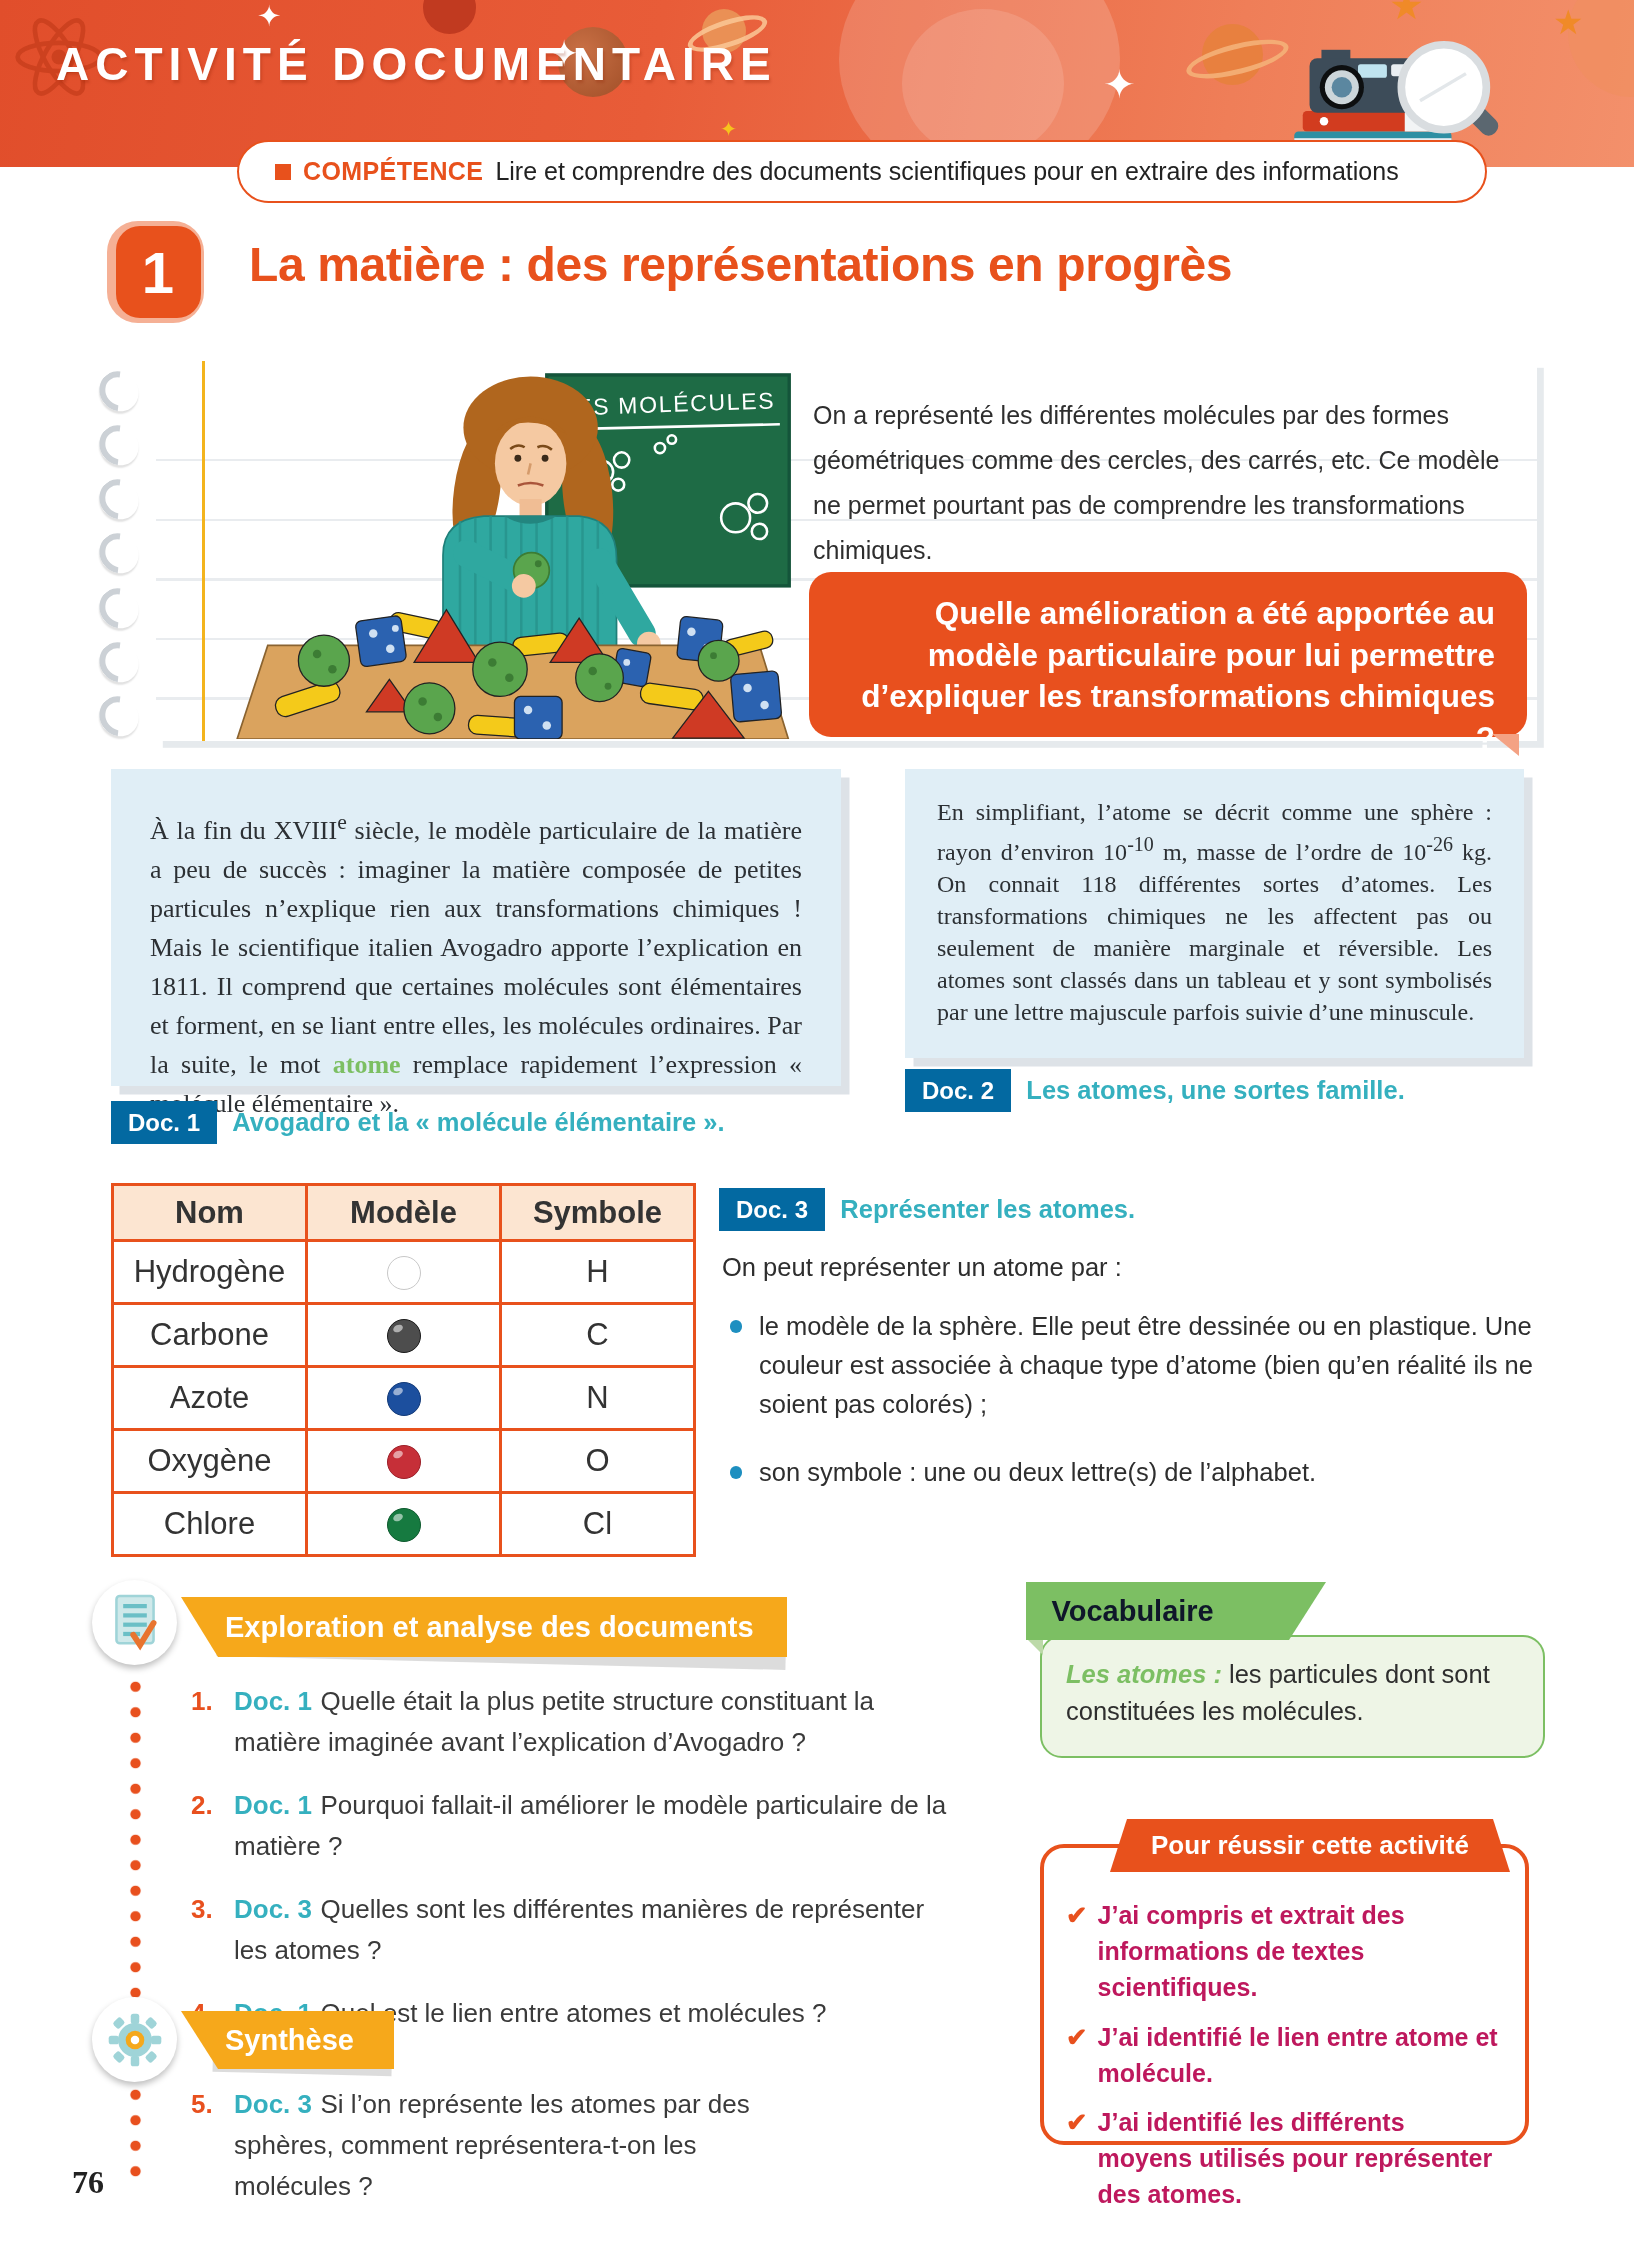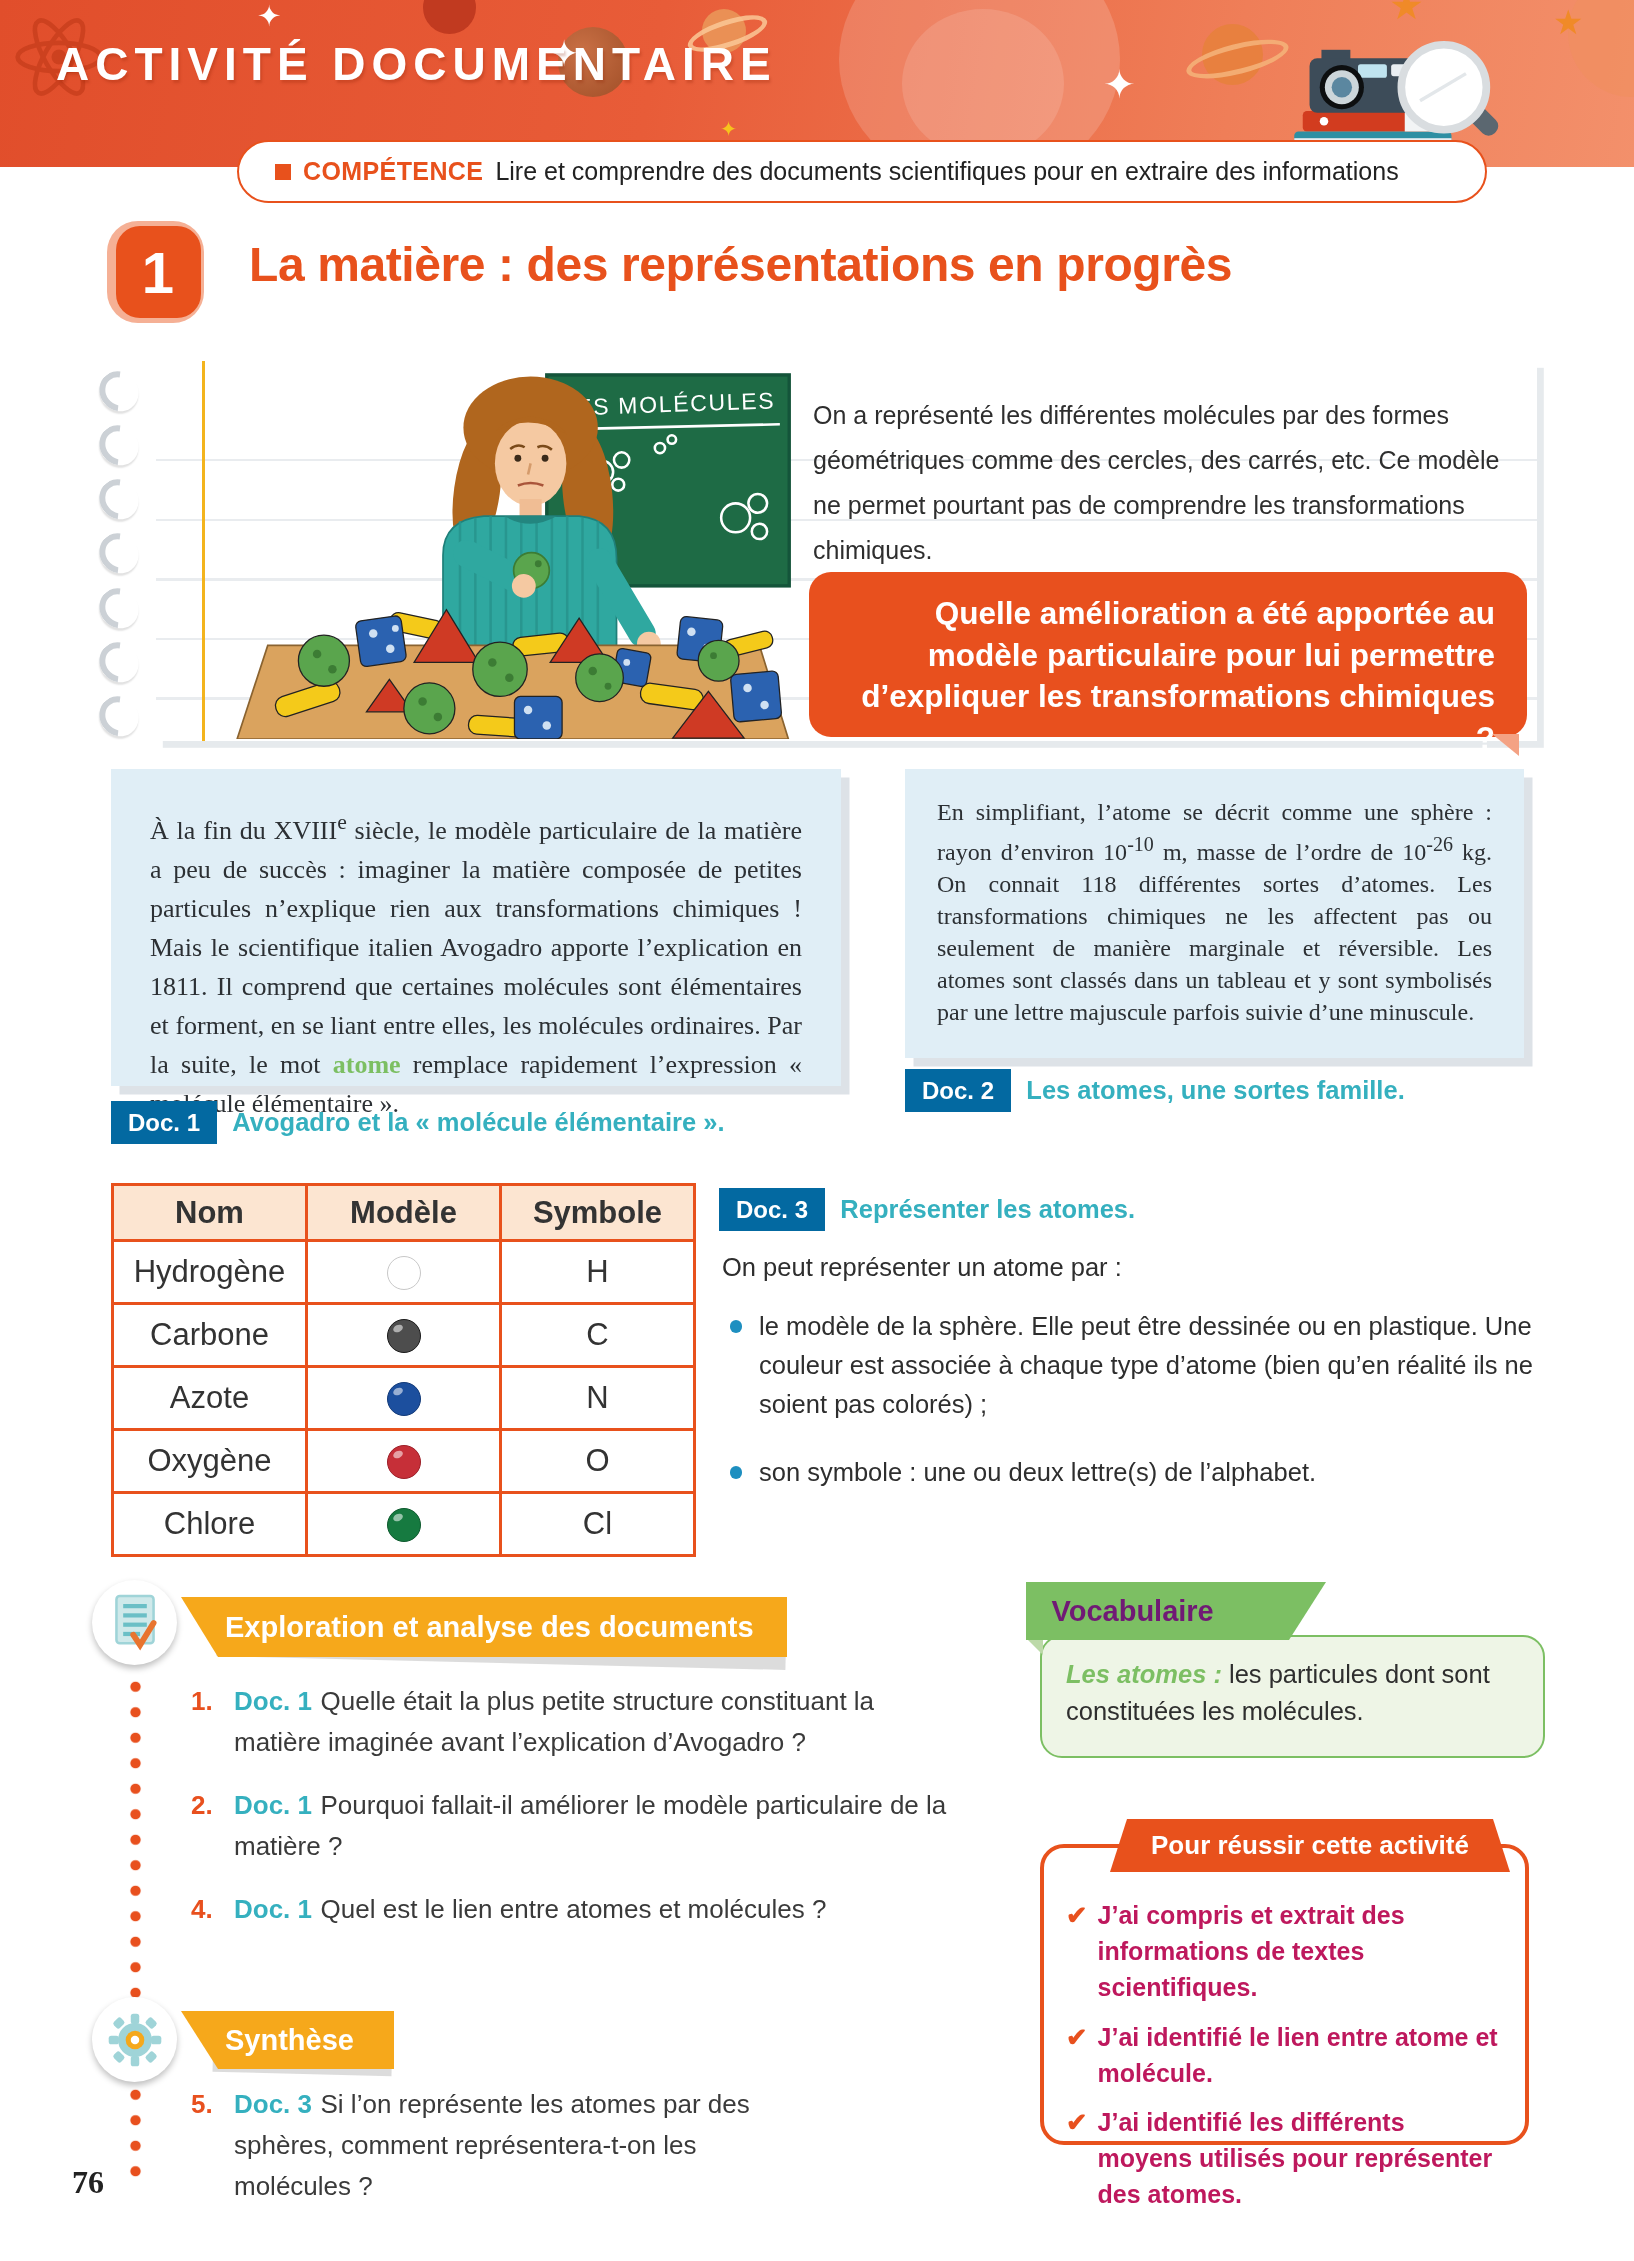--- a/index.html
+++ b/index.html
@@ -88,7 +88,7 @@
   .q-doc{color:#35b0bf;font-weight:800;margin-right:8.5px;}
 
   
-  #vocab-tab{left:1026px;top:1582px;width:300px;height:58px;background:#7cbf63;color:#701a75;
+  #vocab-tab{left:1026px;top:1582px;width:300px;height:58px;background:#7cbf63;color:#0f172a;
     font-weight:800;font-size:29px;display:flex;align-items:center;padding-left:25.5px;box-sizing:border-box;
     clip-path:polygon(0 0,100% 0,calc(100% - 37px) 100%,0 100%);z-index:3;}
   #vocab-fold{left:1026px;top:1638px;width:0;height:0;border-top:17px solid #bcd9a8;border-left:17px solid transparent;z-index:2;}

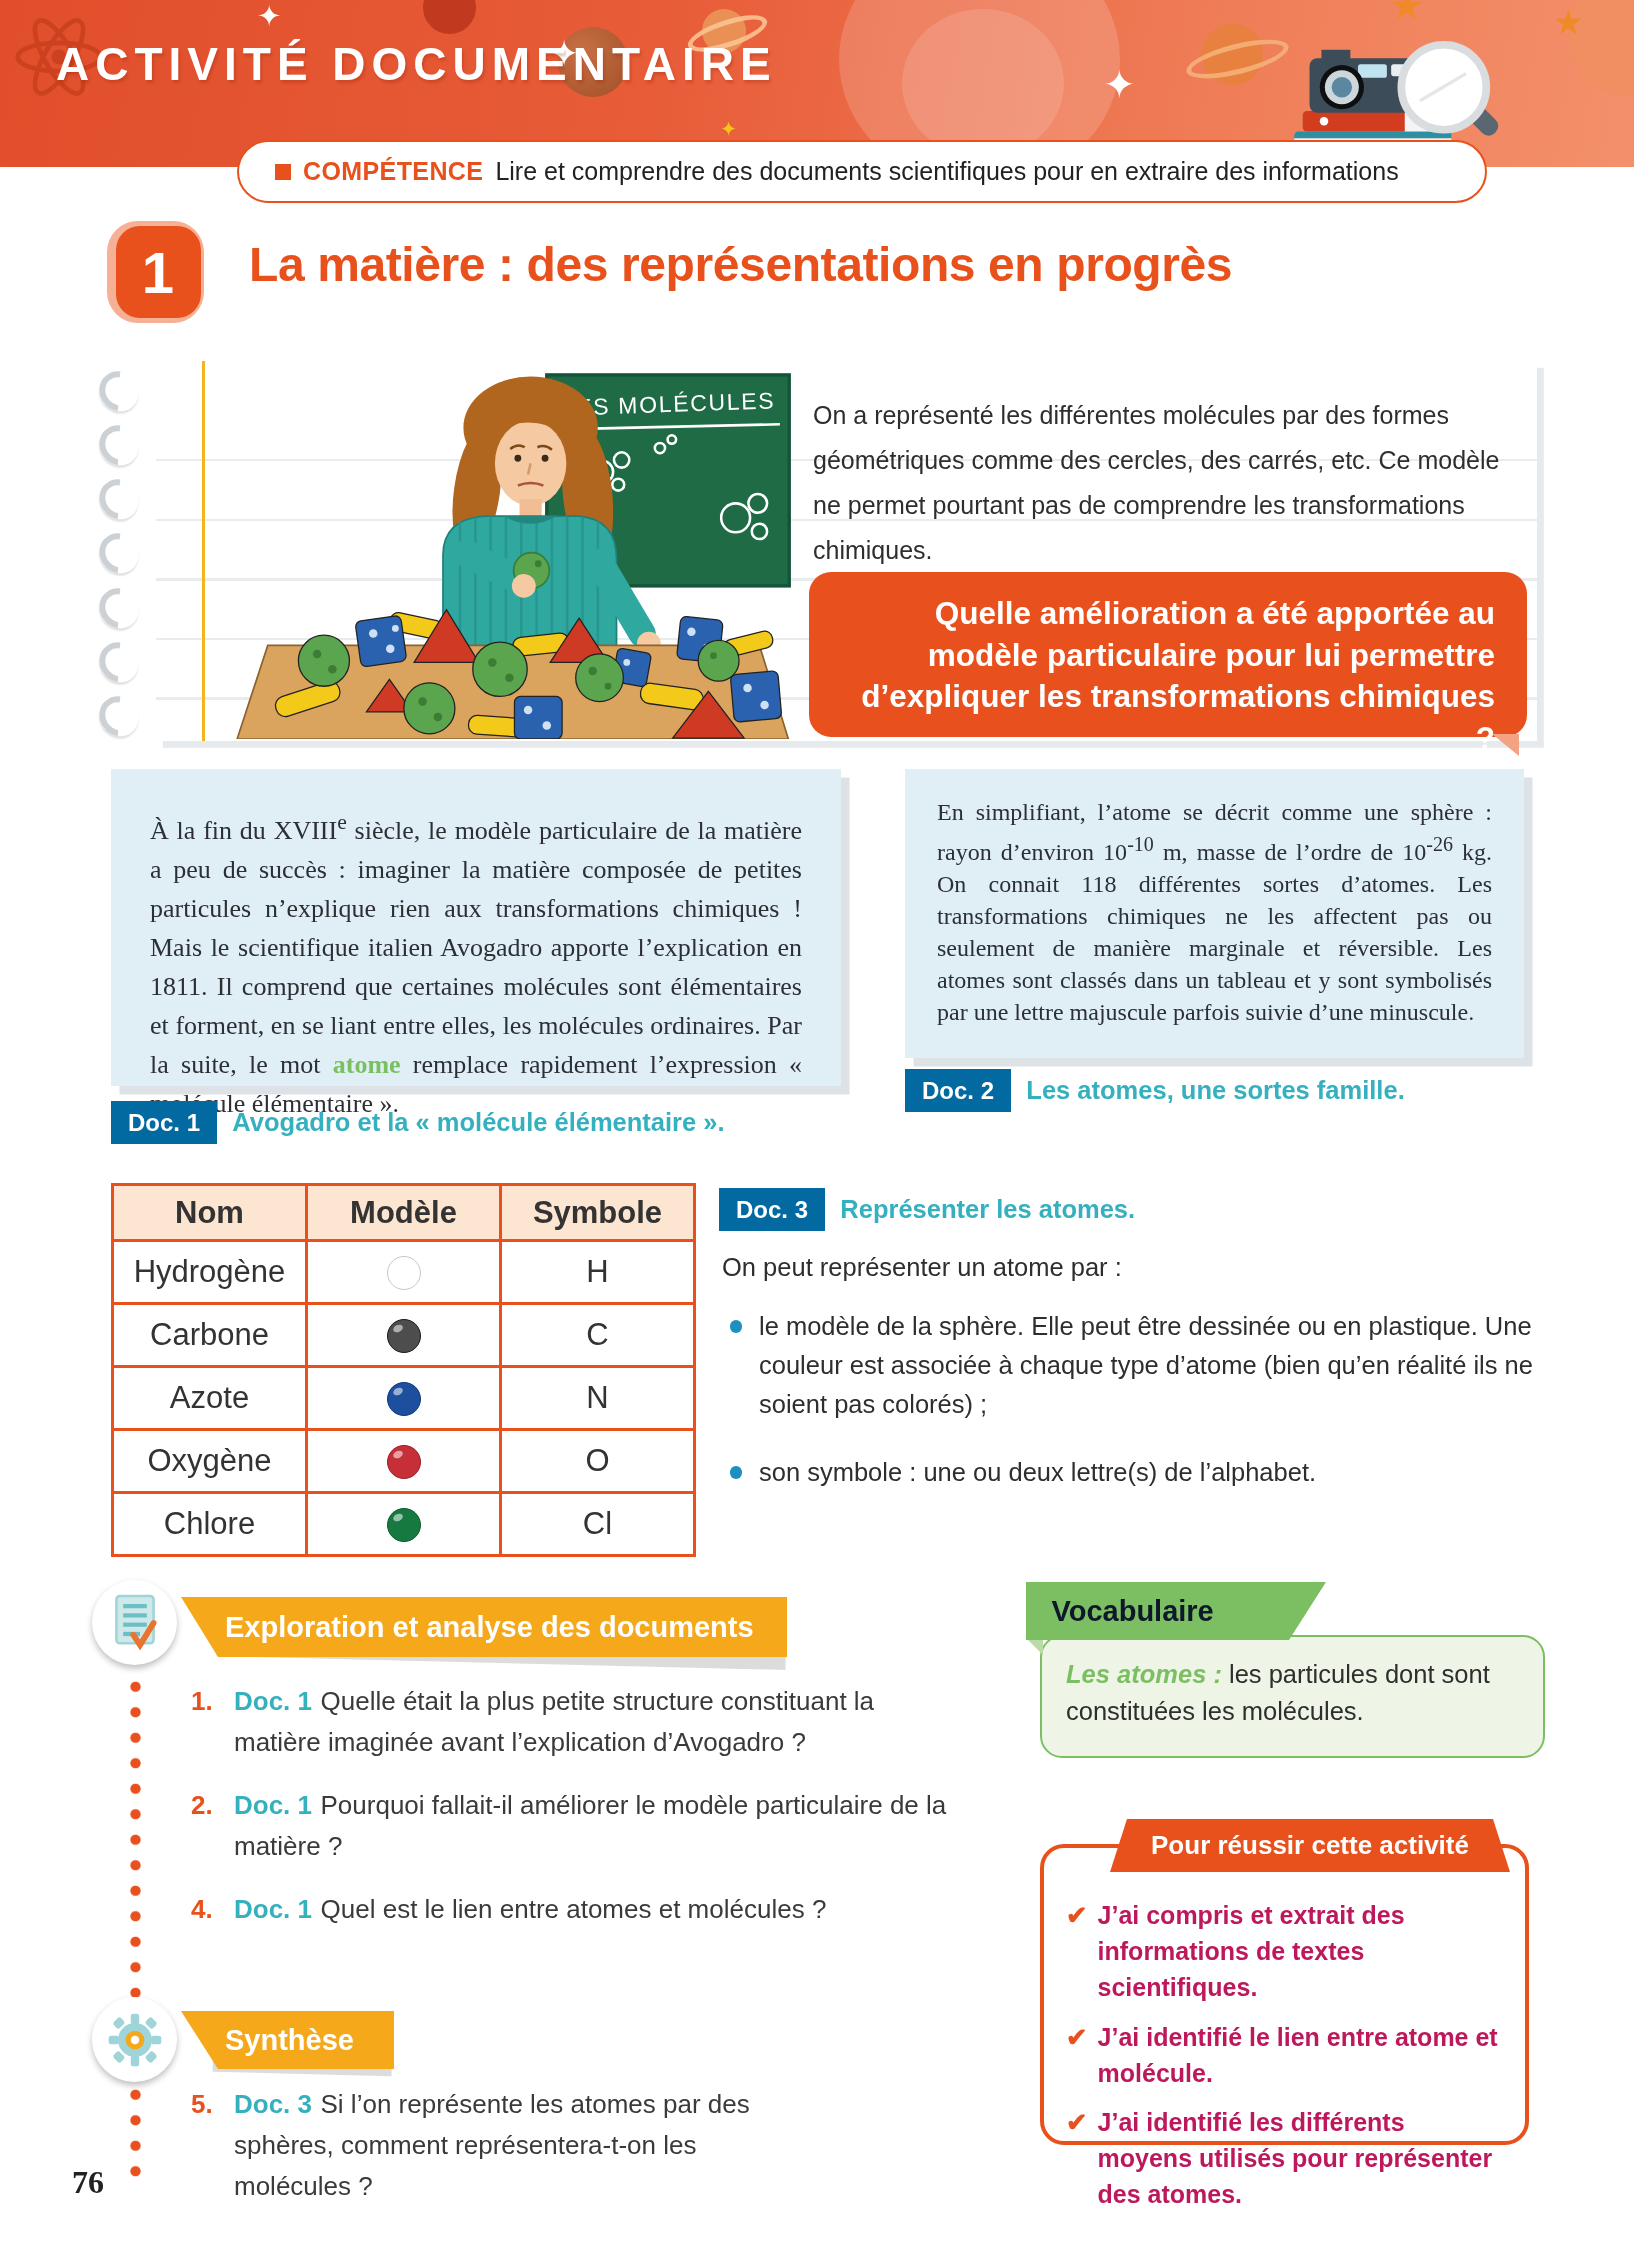--- a/index.html
+++ b/index.html
@@ -398,6 +398,9 @@
       <span class="q-num">2.</span><span class="q-doc">Doc. 1</span><span>Pourquoi fallait-il améliorer le modèle particulaire de la matière ?</span>
     </div>
     <div class="q-item">
+      <span class="q-num">3.</span><span class="q-doc">Doc. 3</span><span>Quelles sont les différentes manières de représenter les atomes ?</span>
+    </div>
+    <div class="q-item">
       <span class="q-num">4.</span><span class="q-doc">Doc. 1</span><span>Quel est le lien entre atomes et molécules ?</span>
     </div>
   </div>

